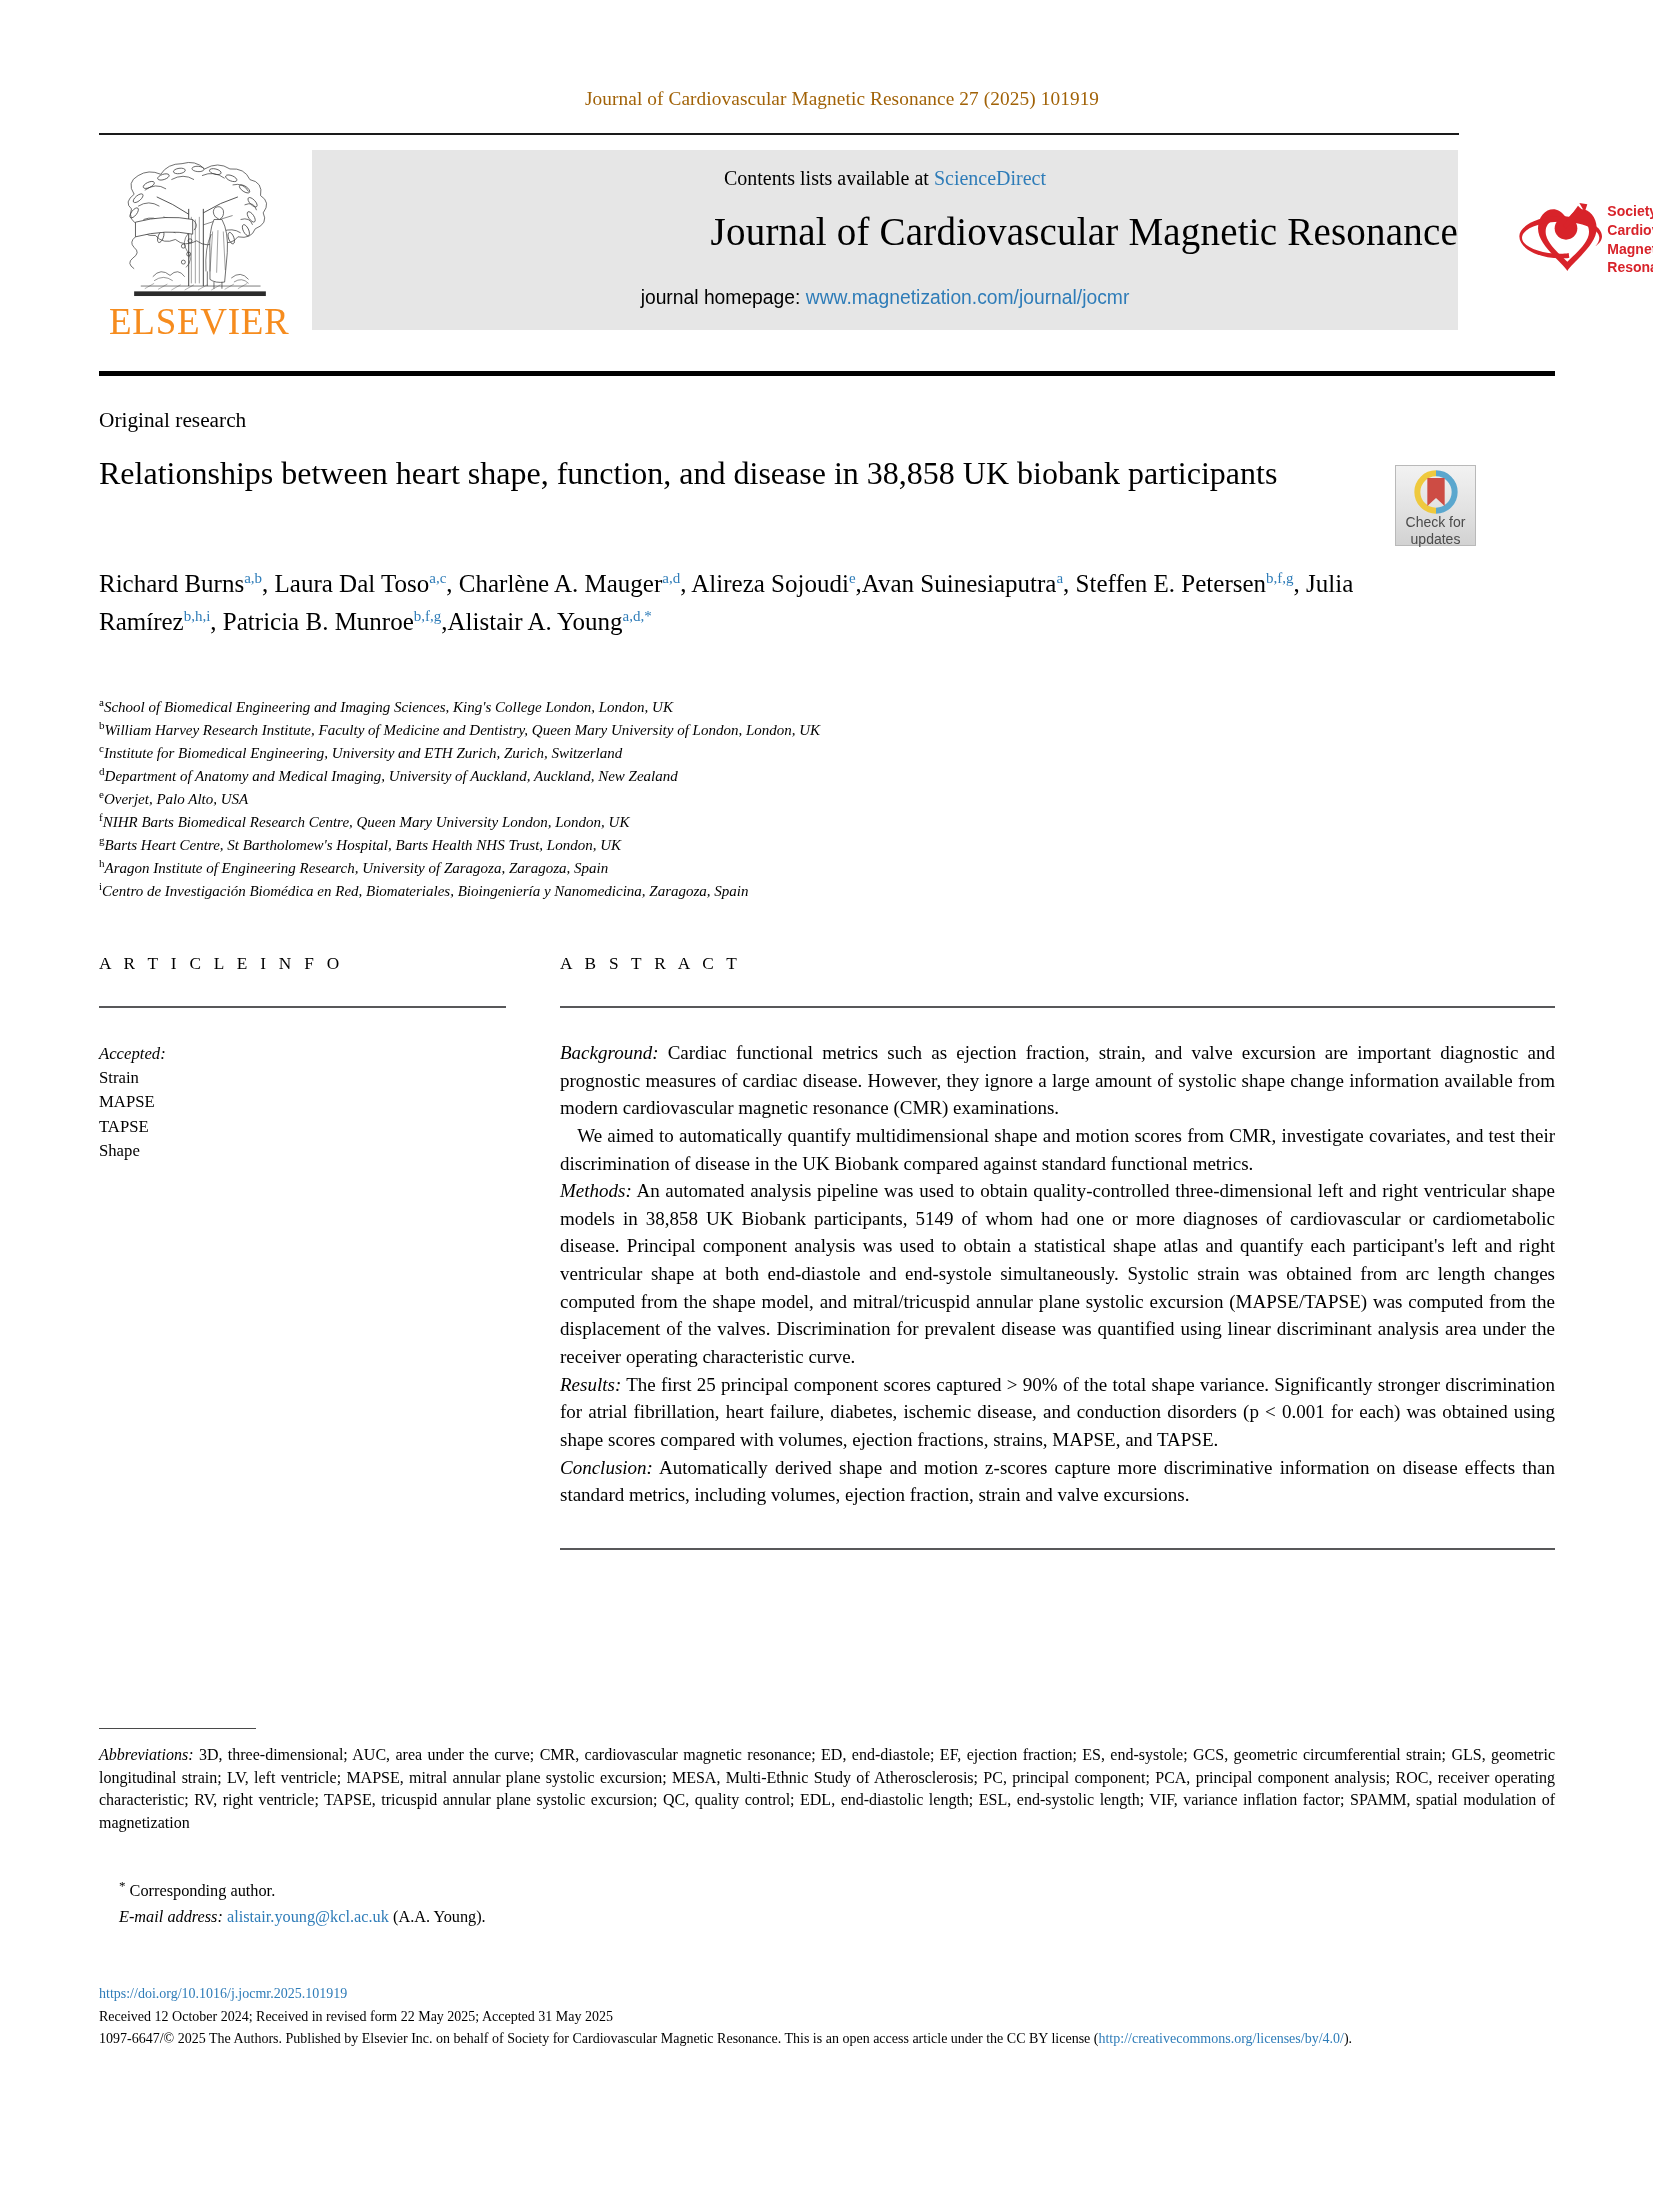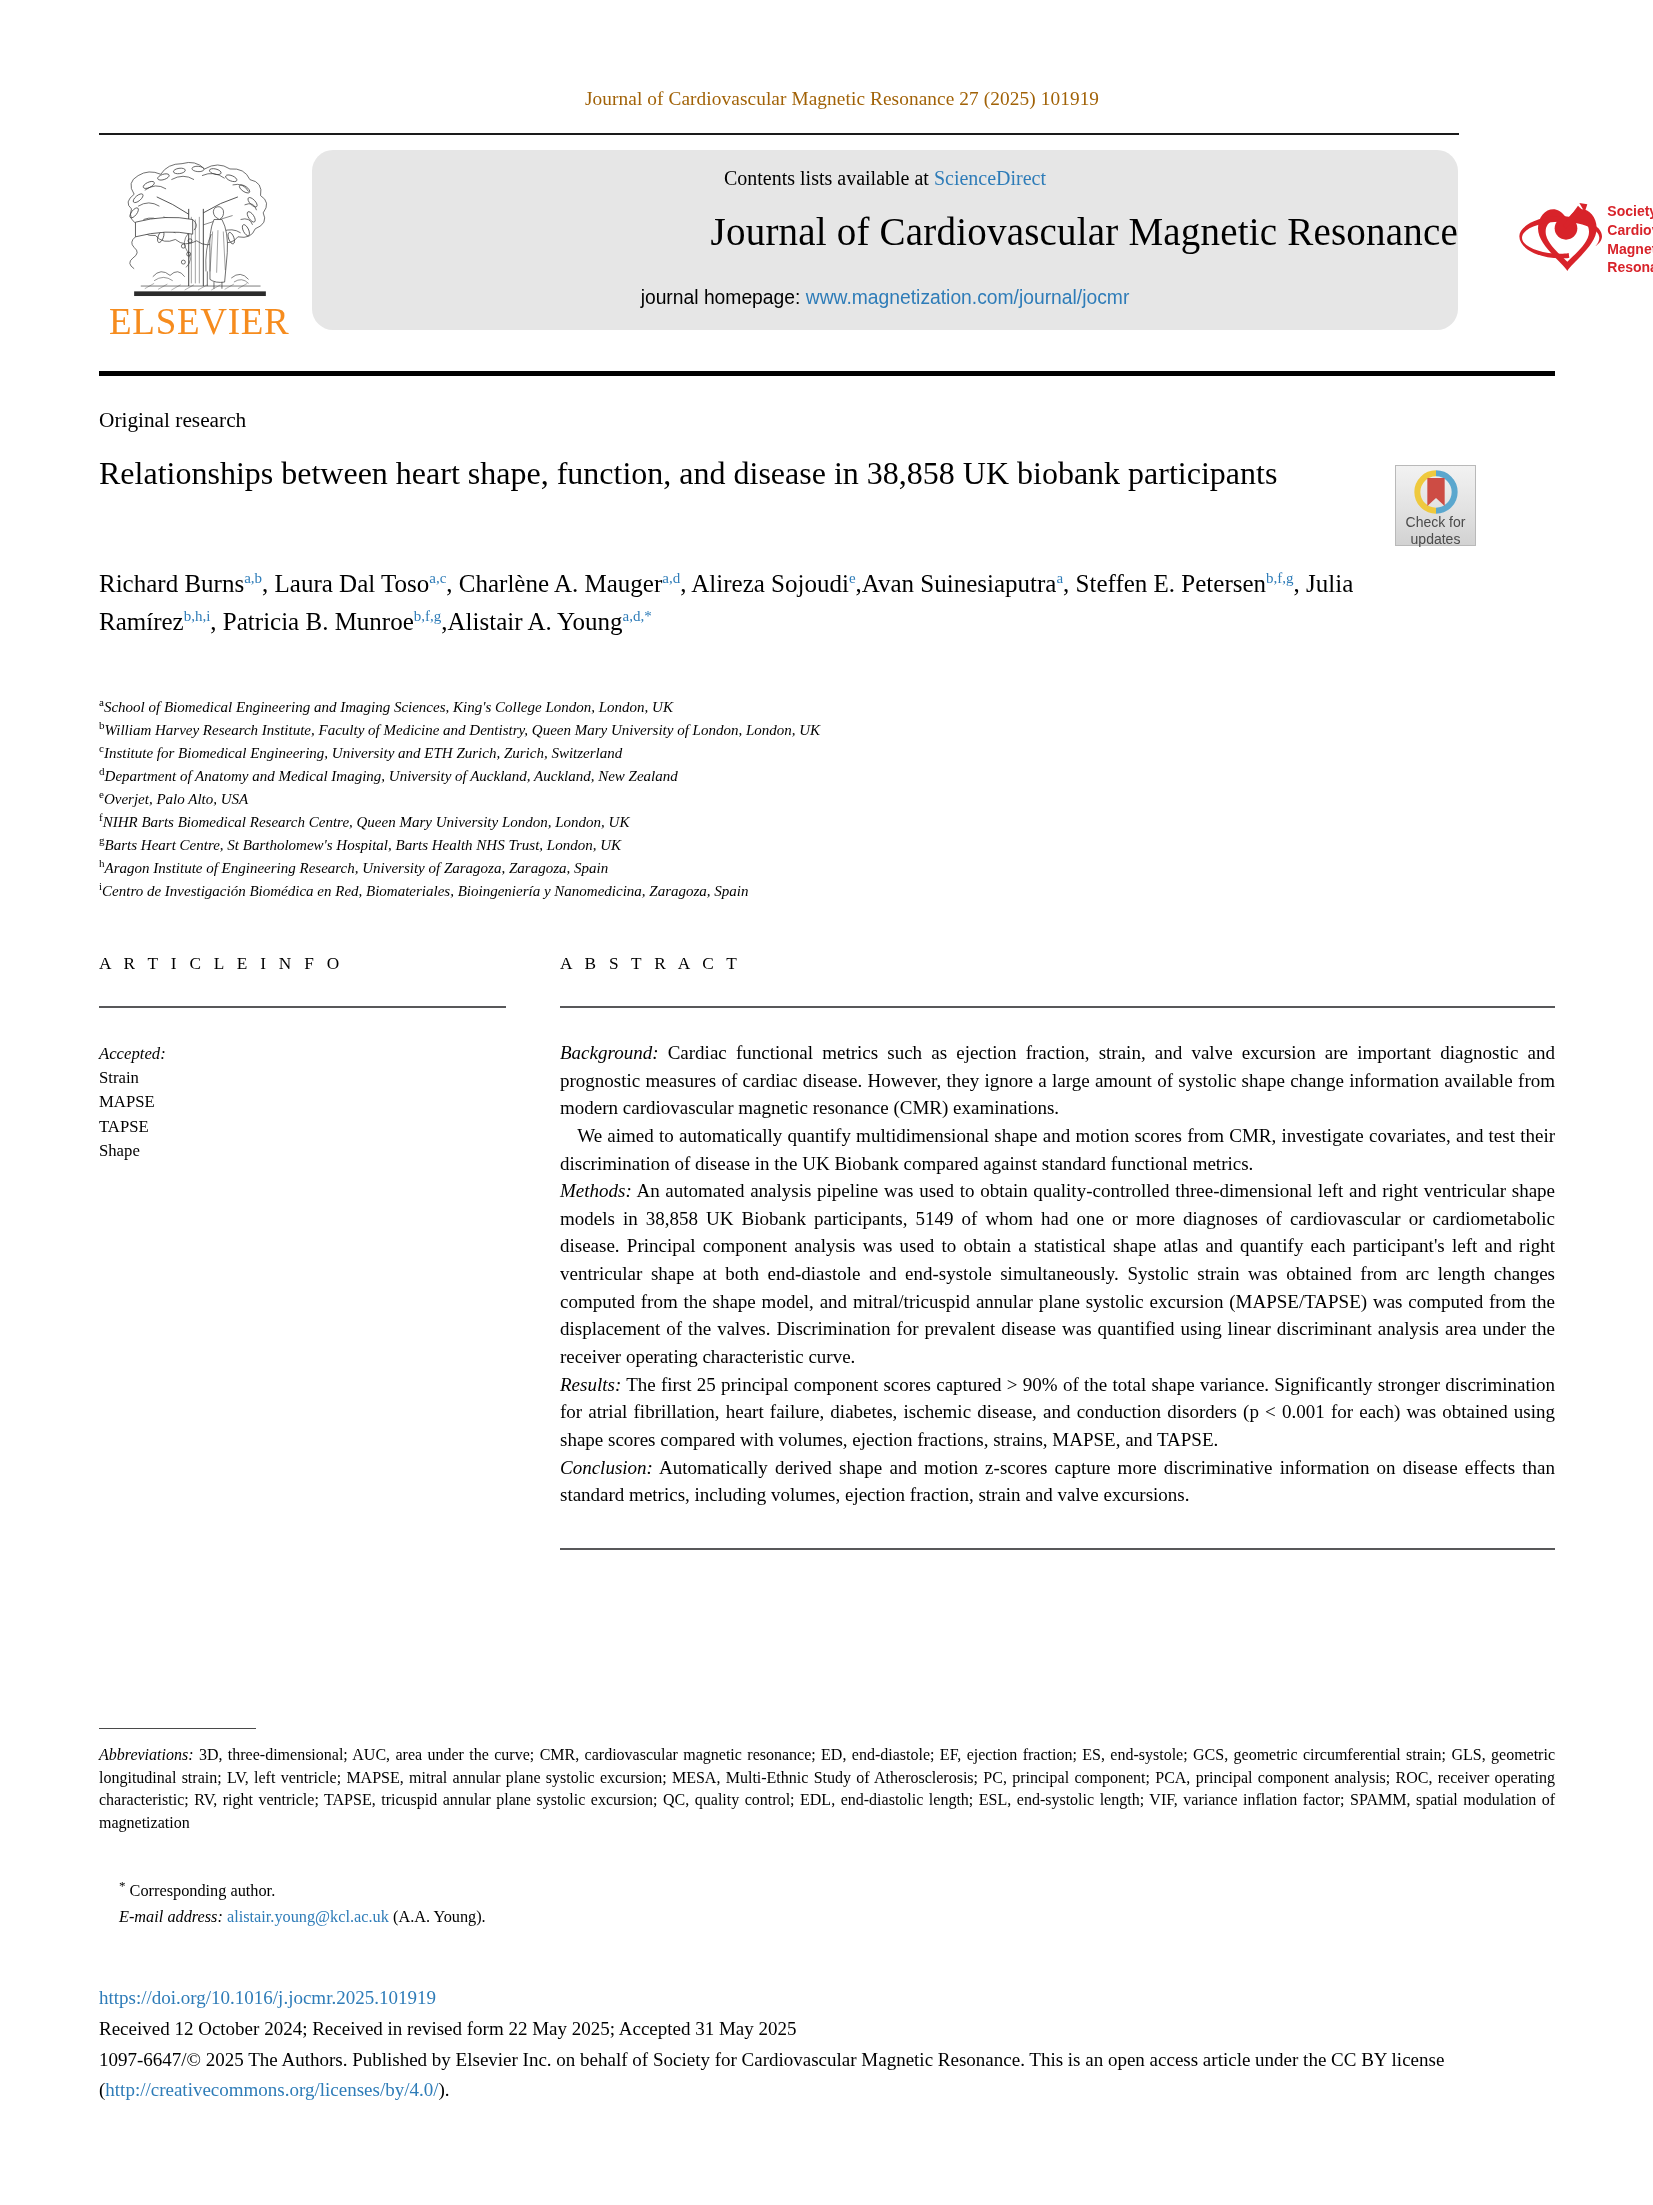--- a/index.html
+++ b/index.html
@@ -40,7 +40,6 @@
   .banner {
     position:absolute; left:213px; top:0px; width:1146px; height:180px;
     background:#e6e6e6;
-    border-radius:21px;
   }
   .banner-contents {
     position:absolute; left:0; top:17.3px; width:100%;

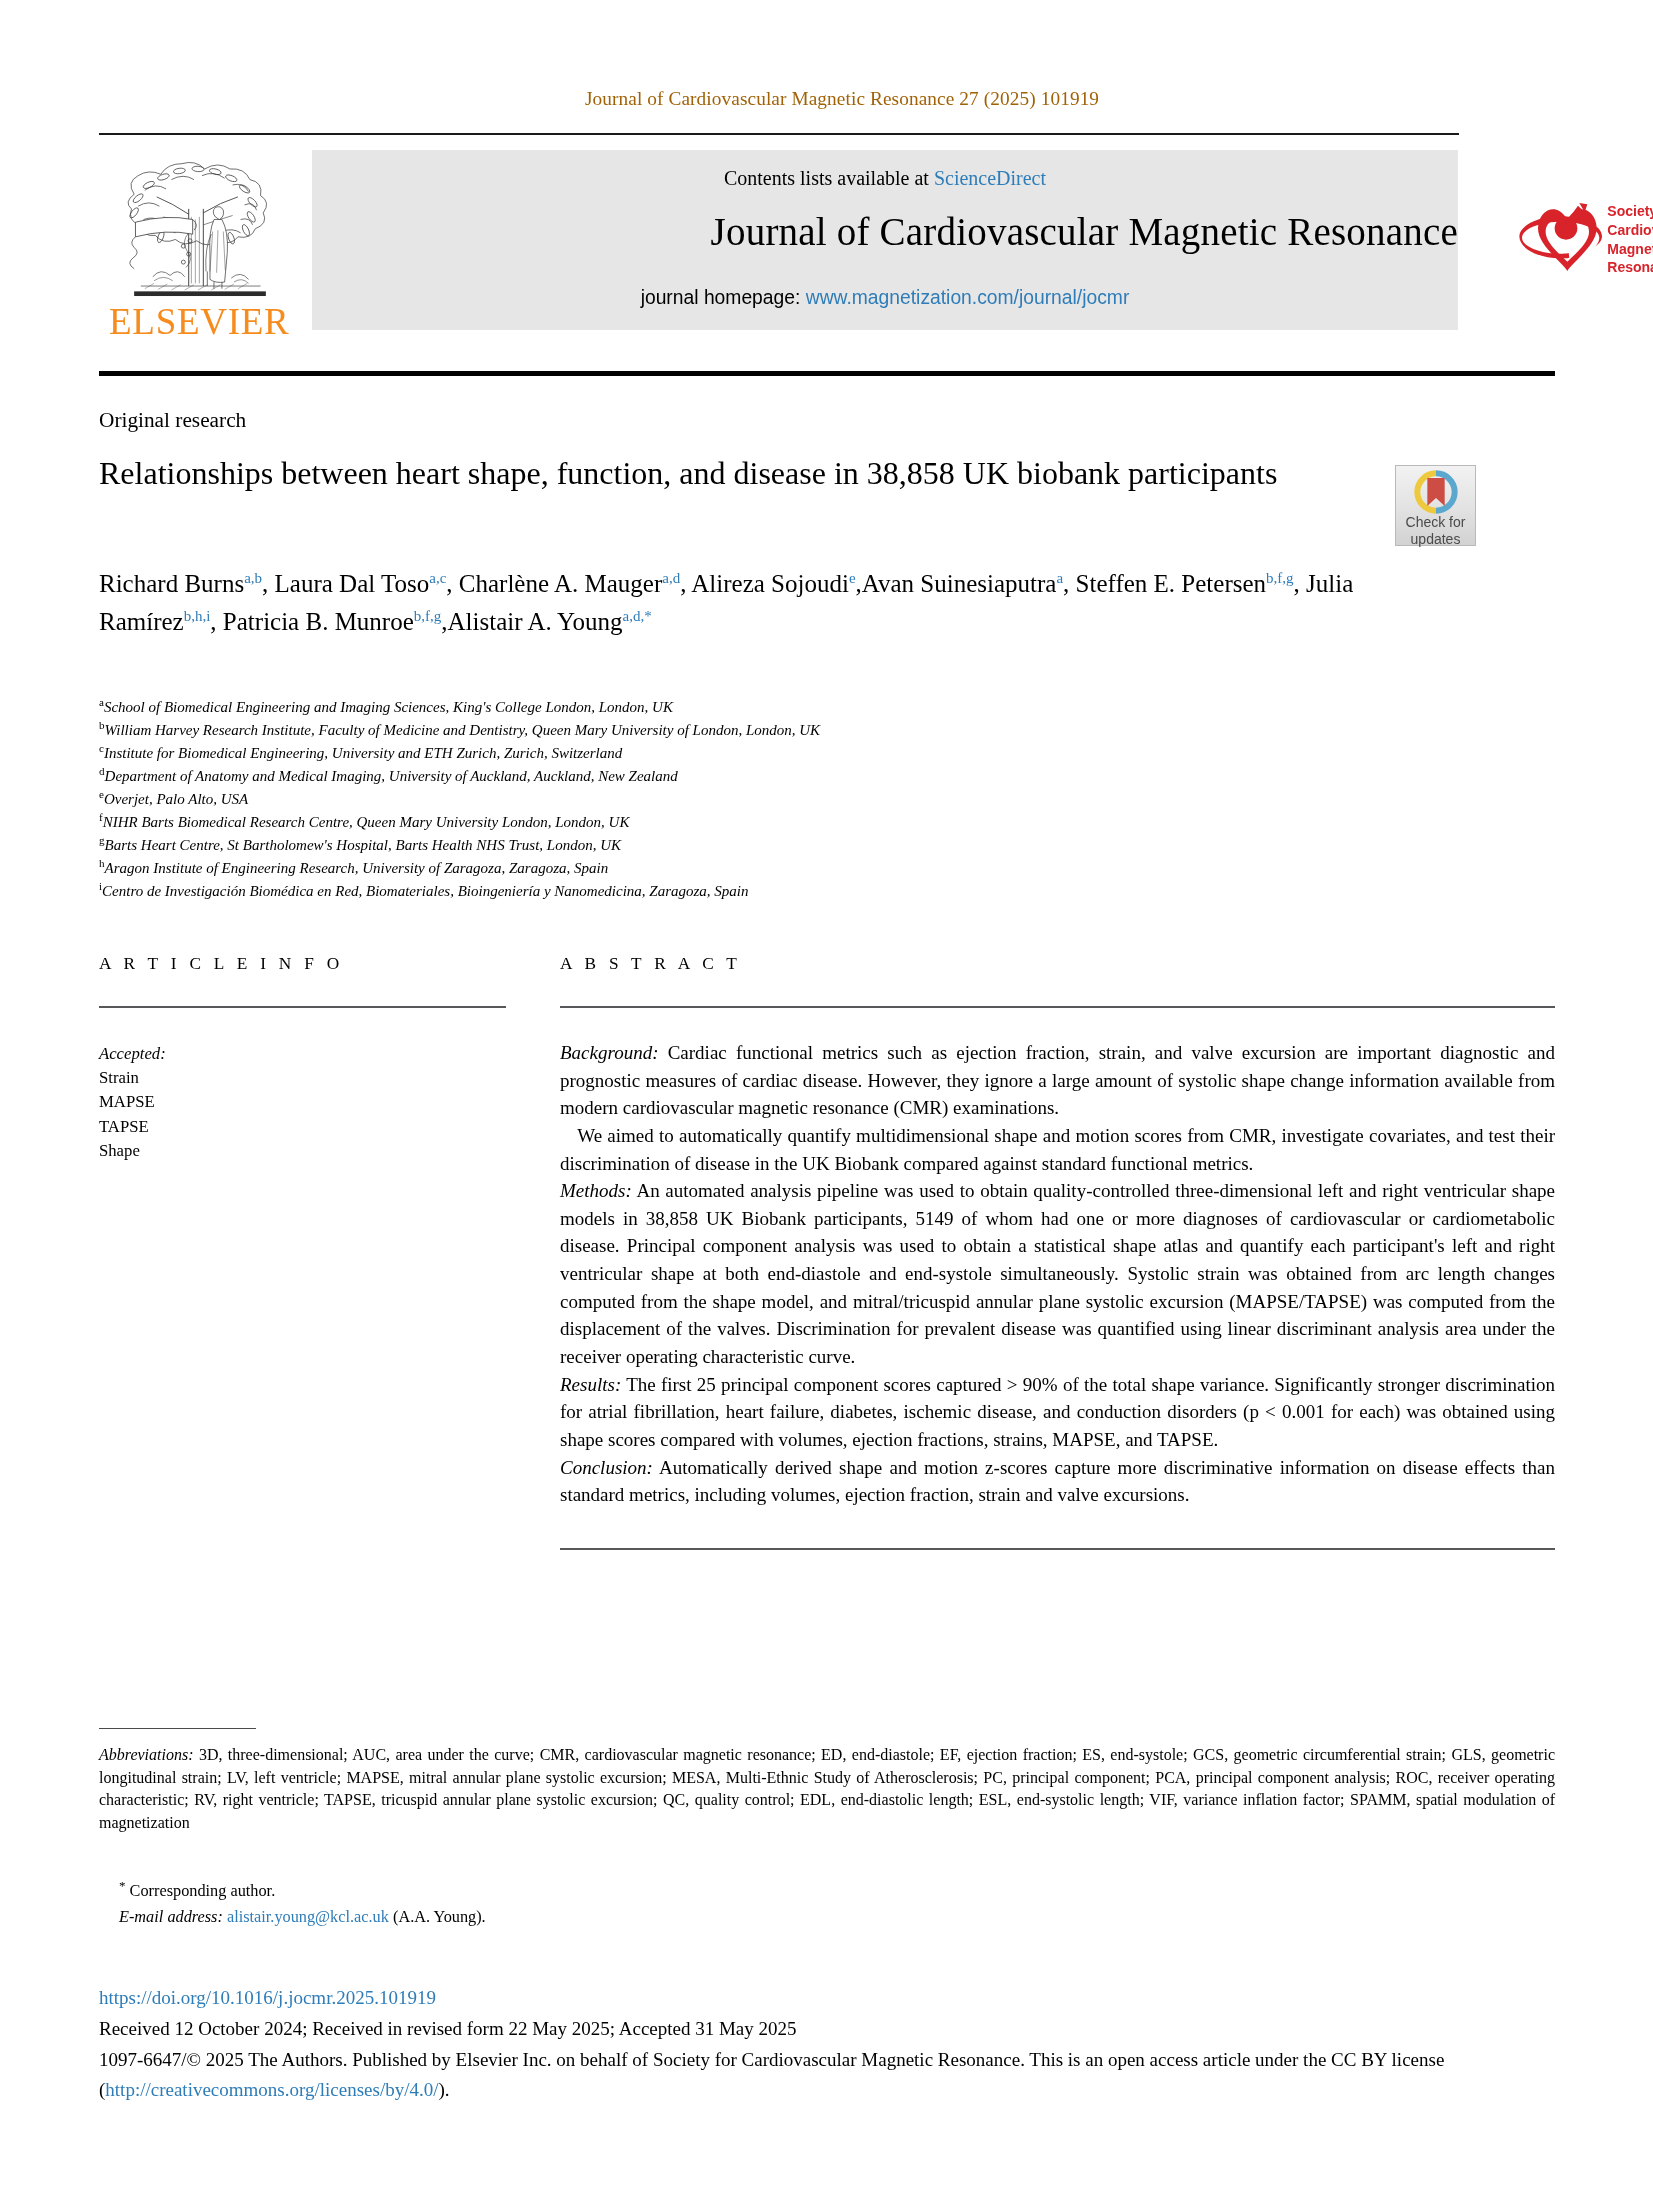--- a/index.html
+++ b/index.html
@@ -150,7 +150,7 @@
 
   .footer {
     position:absolute; left:99px; top:1983px; width:1456px;
-    font-size:19px; line-height:1.62;
+    font-size:14px; line-height:1.62;
   }
   .footer .doi { color:#2e7cb8; }
   .footer .lic { color:#2e7cb8; }

